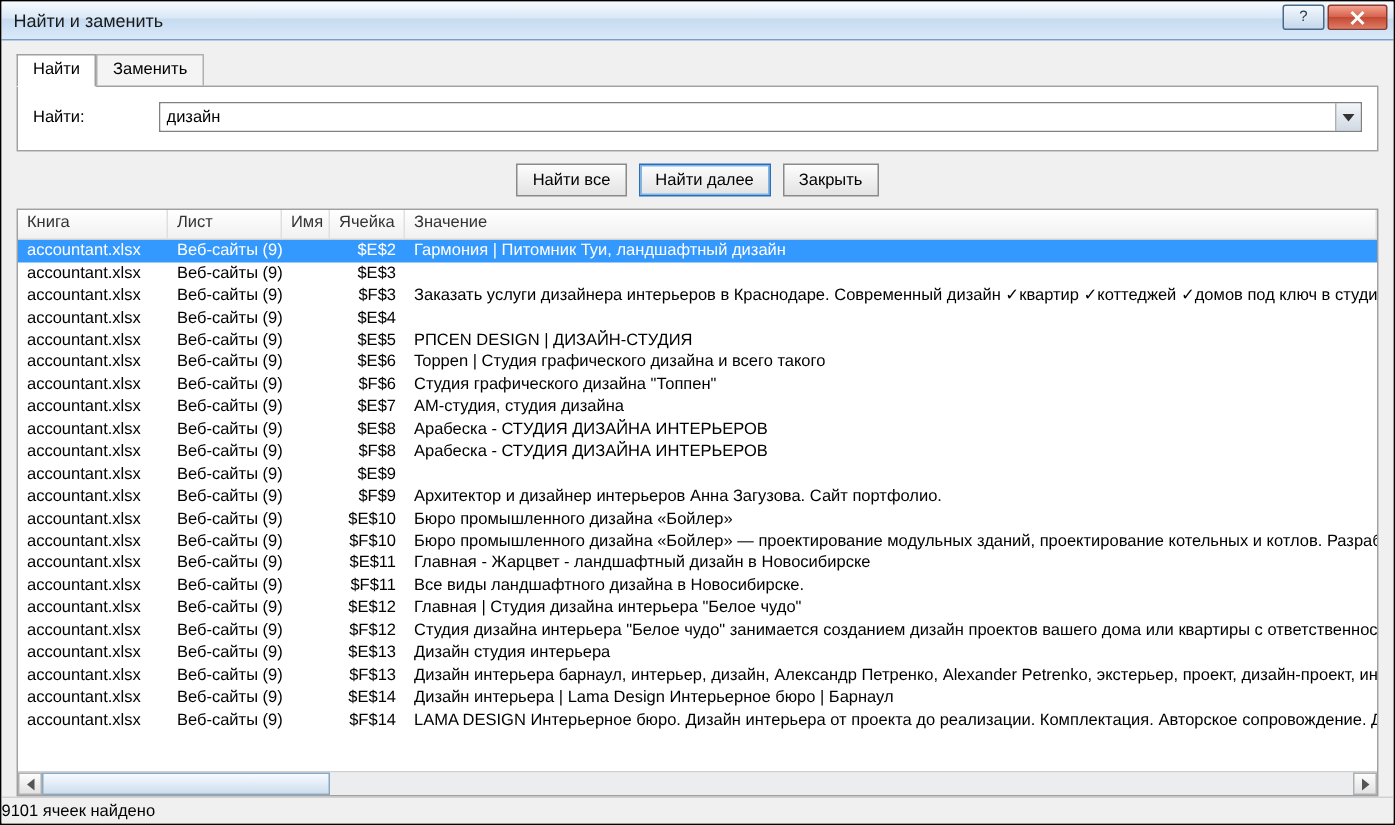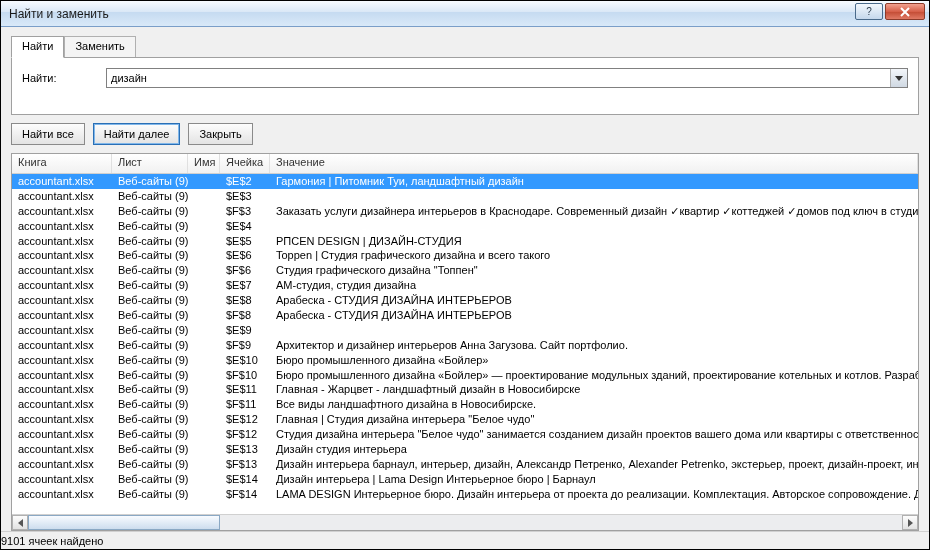--- a/index.html
+++ b/index.html
@@ -28,7 +28,7 @@
   .tab.active { background:#fff; border-color:#a0a0a0; z-index:3; border-bottom:1px solid #fff; }
   .tabbody { background:#fff; border:1px solid #a0a0a0; padding:10px 10px 8px 10px; position:relative; z-index:2; }
 
-  .row { display:flex; align-items:center; margin-bottom:18px; }
+  .row { display:flex; align-items:center; margin-bottom:4px; }
   .lbl { width: 84px; }
   .combo { flex:1; display:flex; border:1px solid #808080; height:20px; background:#fff; }
   .combo input { flex:1; border:none; outline:none; padding:0 4px; font-family:inherit; font-size:11px; }

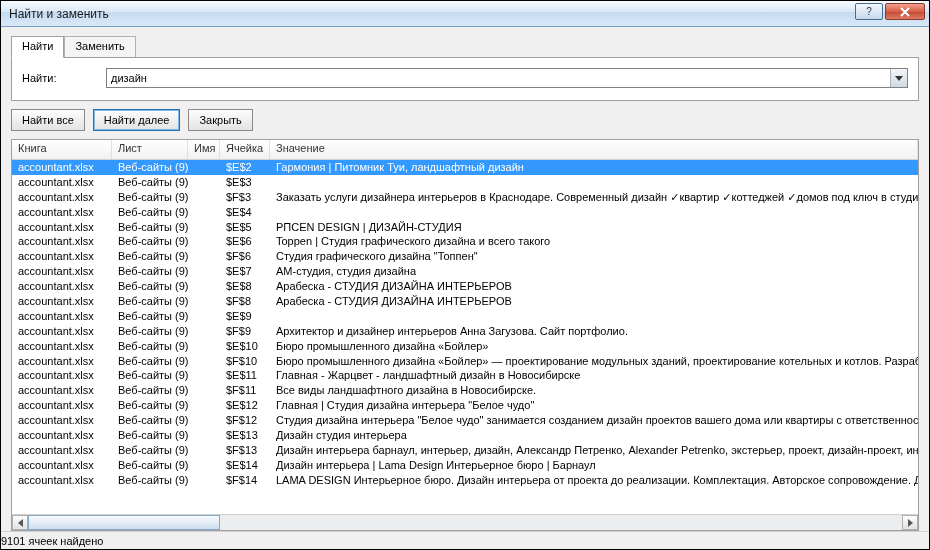--- a/index.html
+++ b/index.html
@@ -39,7 +39,7 @@
   .btn { background: linear-gradient(#fdfdfd,#e3e3e3); border:1px solid #8a8a8a; padding:1px 10px; height:22px; font-family:inherit; font-size:11px; cursor:default; display:inline-flex; align-items:center; }
   .btn.focus { border:1px solid #2a6fb5; box-shadow: inset 0 0 0 1px #80b7ea; }
 
-  .action-row { display:flex; justify-content:flex-start; gap:8px; margin:8px 0; }
+  .action-row { display:flex; justify-content:center; gap:8px; margin:8px 0; }
 
   
   .tablewrap { flex:1; border:1px solid #a0a0a0; background:#fff; display:flex; flex-direction:column; min-height:0; }

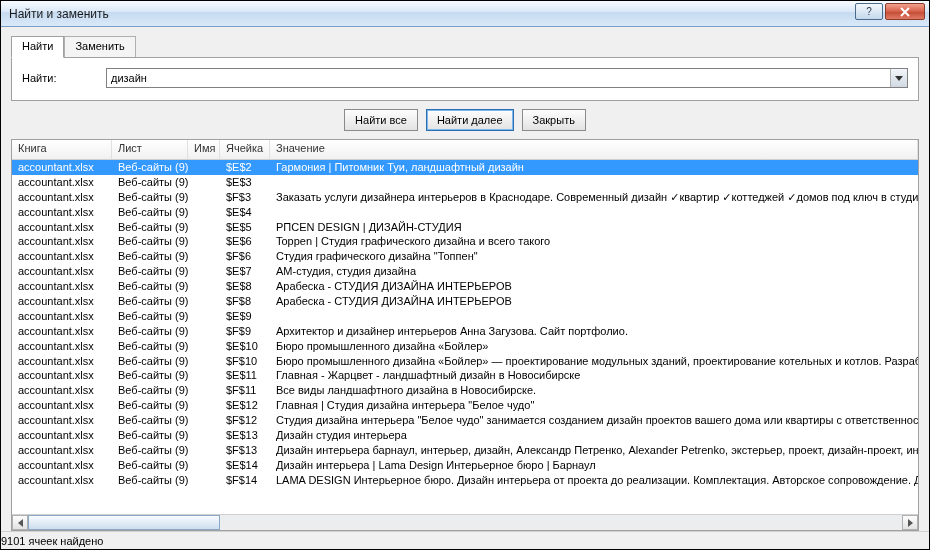--- a/index.html
+++ b/index.html
@@ -52,7 +52,7 @@
   .c-book  { width: 100px; flex-shrink:0; }
   .c-sheet { width: 76px;  flex-shrink:0; }
   .c-name  { width: 32px;  flex-shrink:0; }
-  .c-cell  { width: 50px;  flex-shrink:0; }
+  .c-cell  { width: 50px;  flex-shrink:0;text-align:right; }
   .c-value { flex:1; }
 
   

